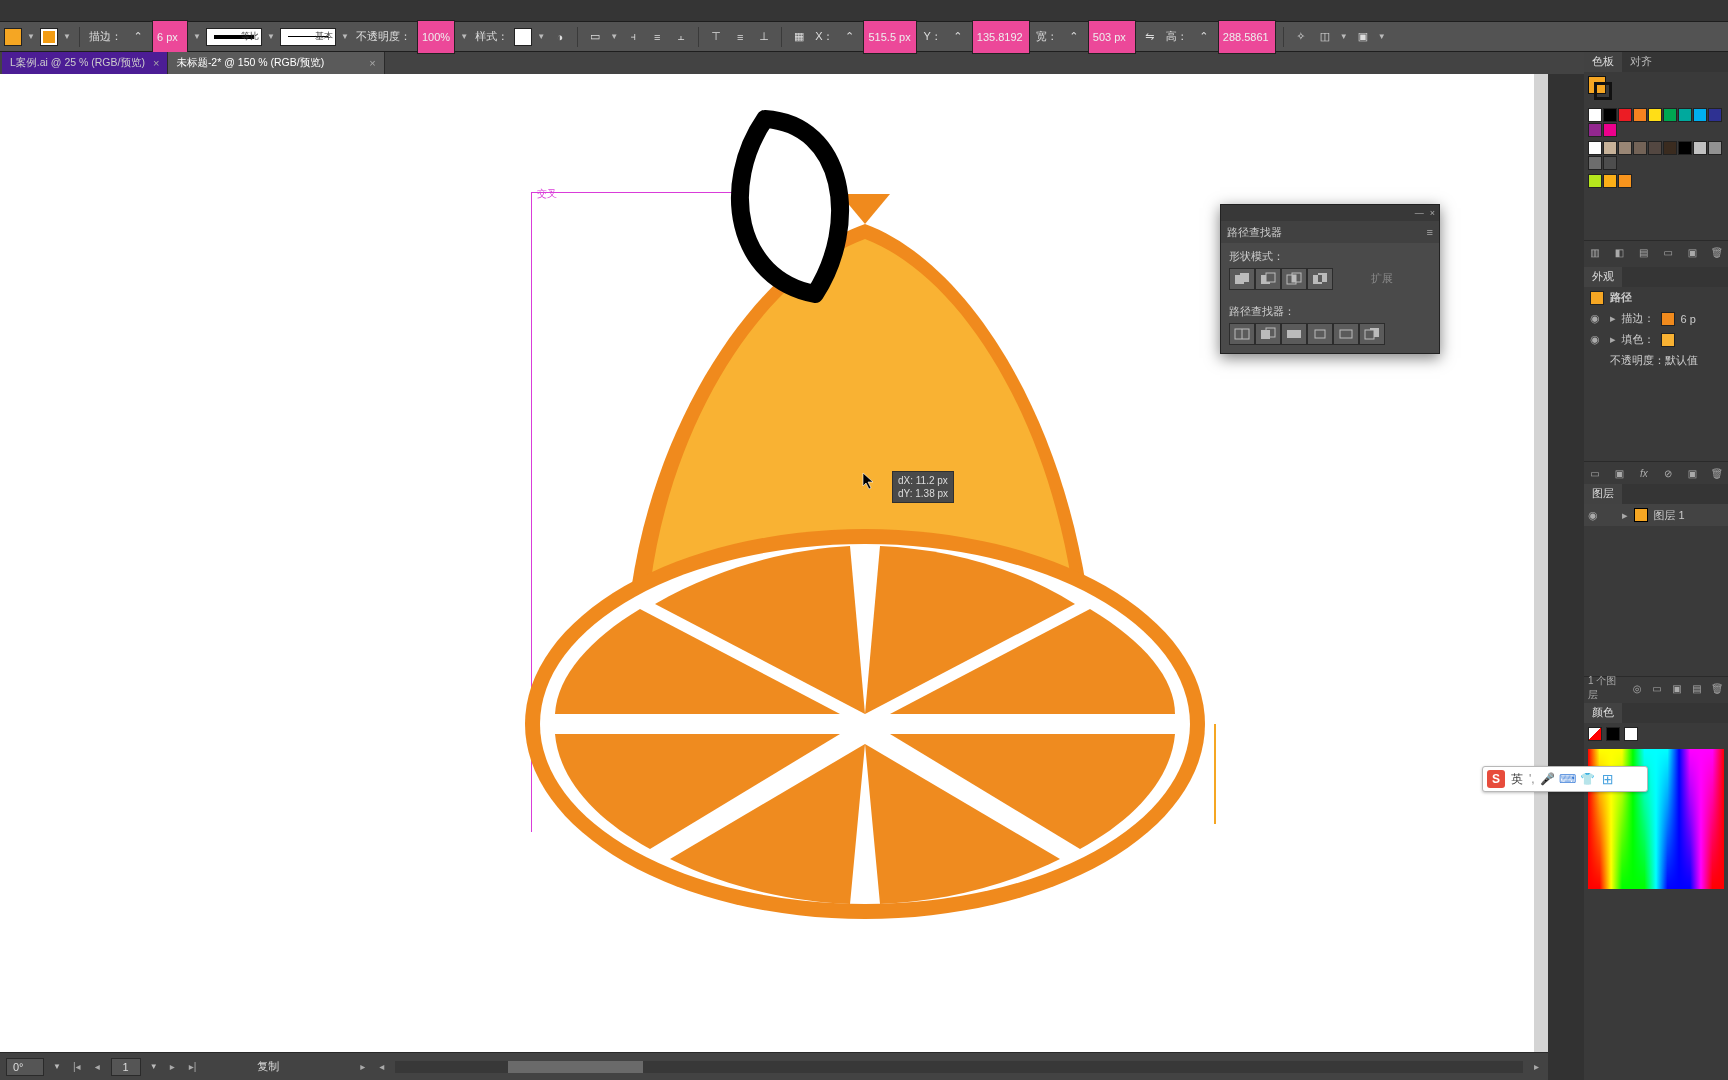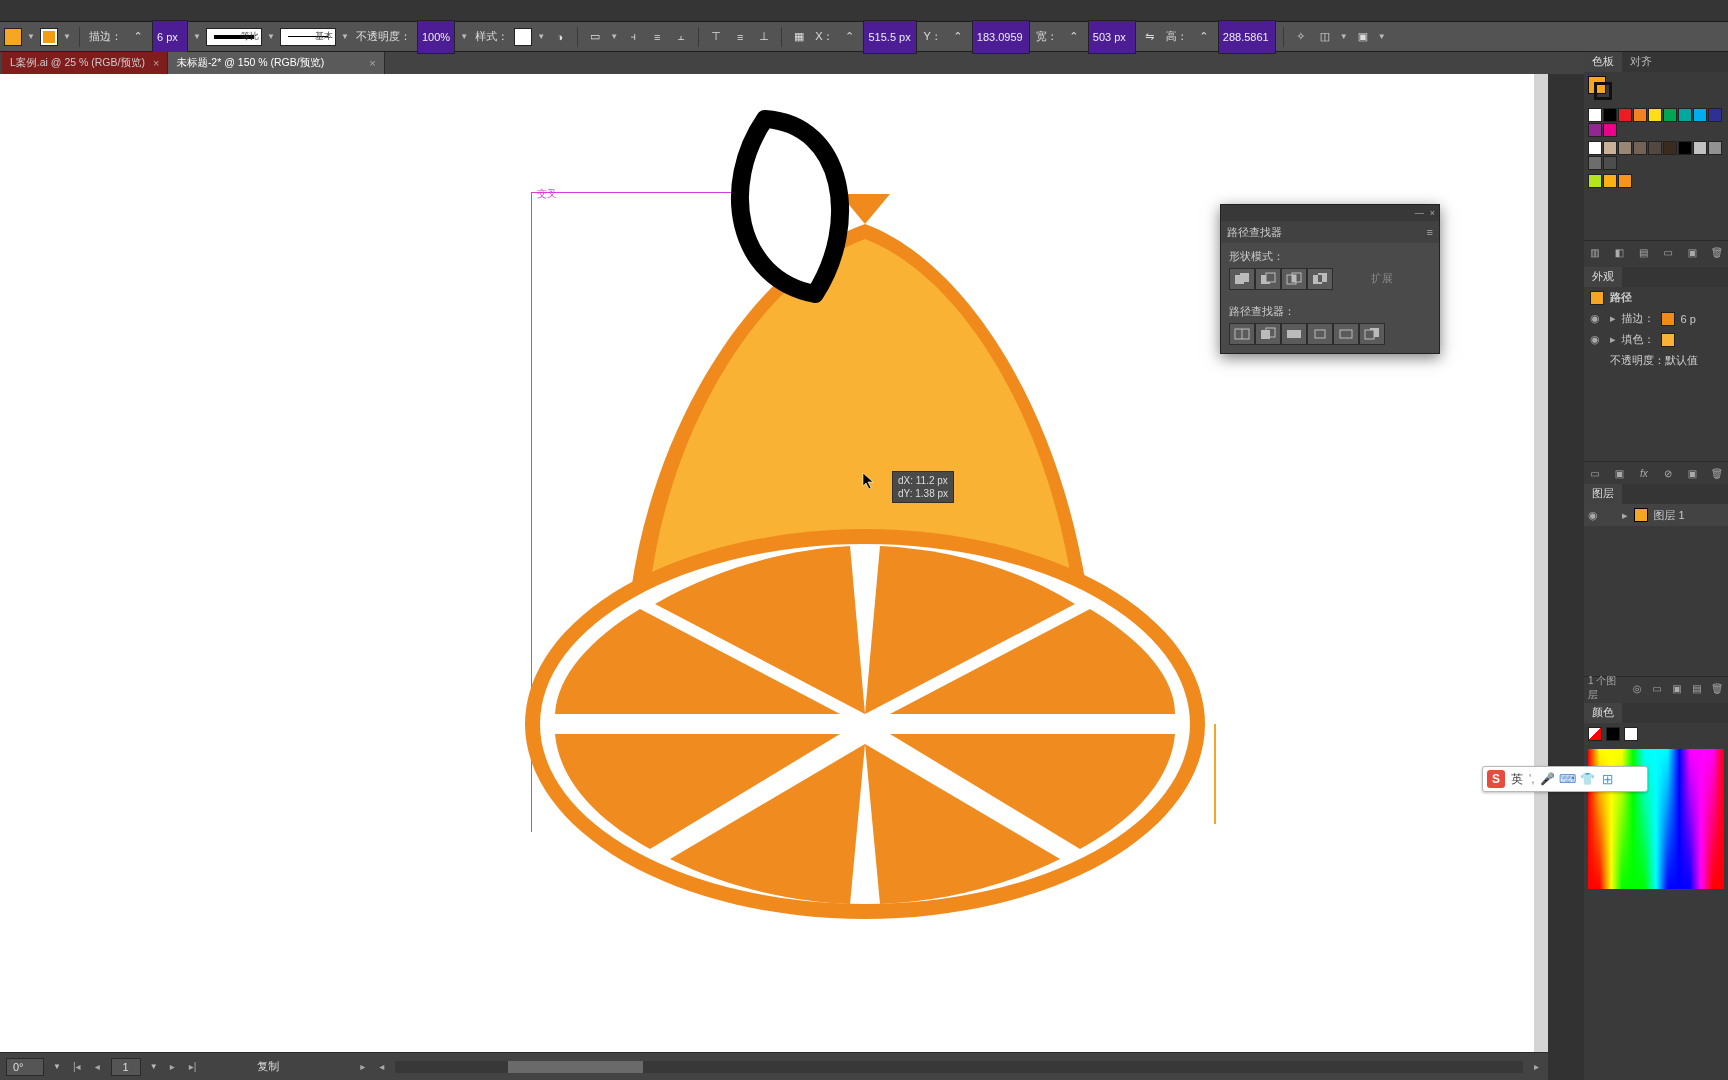--- a/index.html
+++ b/index.html
@@ -43,7 +43,7 @@
 }
 .ctrl-label { color: #ddd; font-size: 11px; margin: 0 2px; }
 .ctrl-val {
-  background: #4c1d95;
+  background: #ec4899;
   border: 1px solid #222;
   color: #eee;
   padding: 1px 4px;

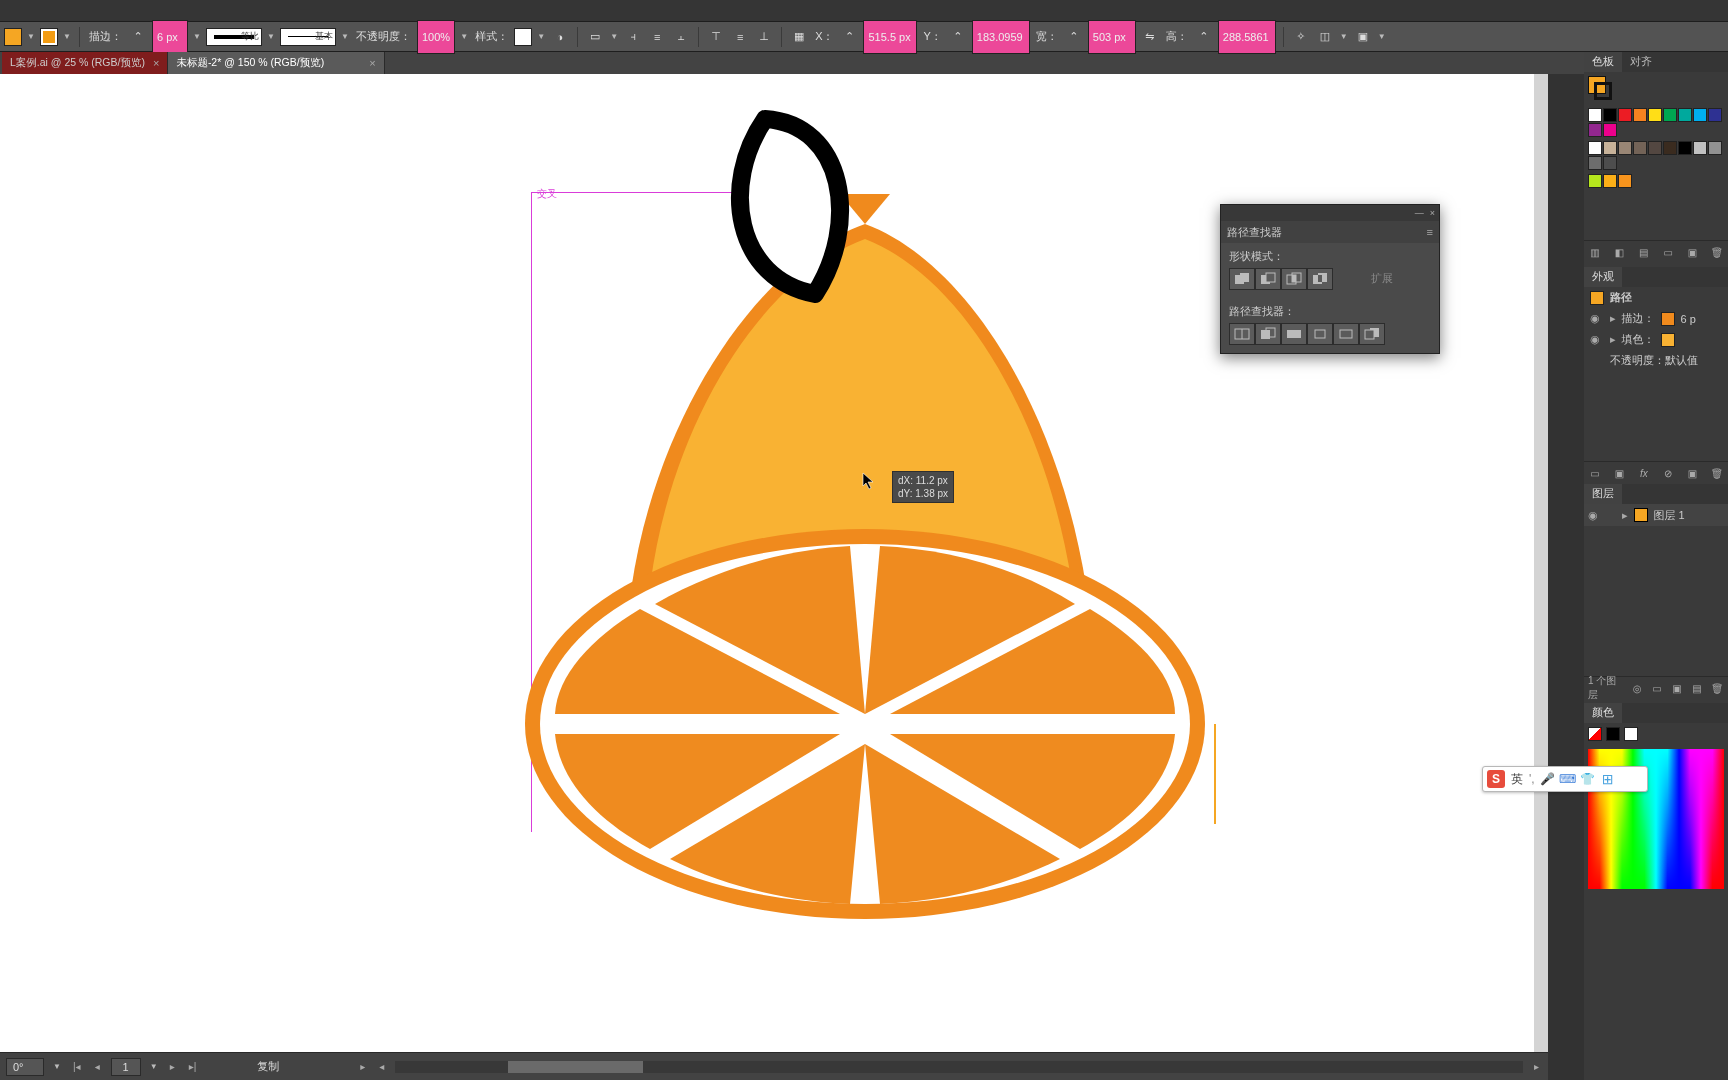--- a/index.html
+++ b/index.html
@@ -323,7 +323,7 @@
   <span class="ctrl-val" style="min-width:54px">515.5 px</span>
   <span class="ctrl-label">Y：</span>
   <span class="icon-btn">⌃</span>
-  <span class="ctrl-val" style="min-width:58px">183.0959</span>
+  <span class="ctrl-val" style="min-width:58px">135.8192</span>
   <span class="ctrl-label">宽：</span>
   <span class="icon-btn">⌃</span>
   <span class="ctrl-val" style="min-width:48px">503 px</span>

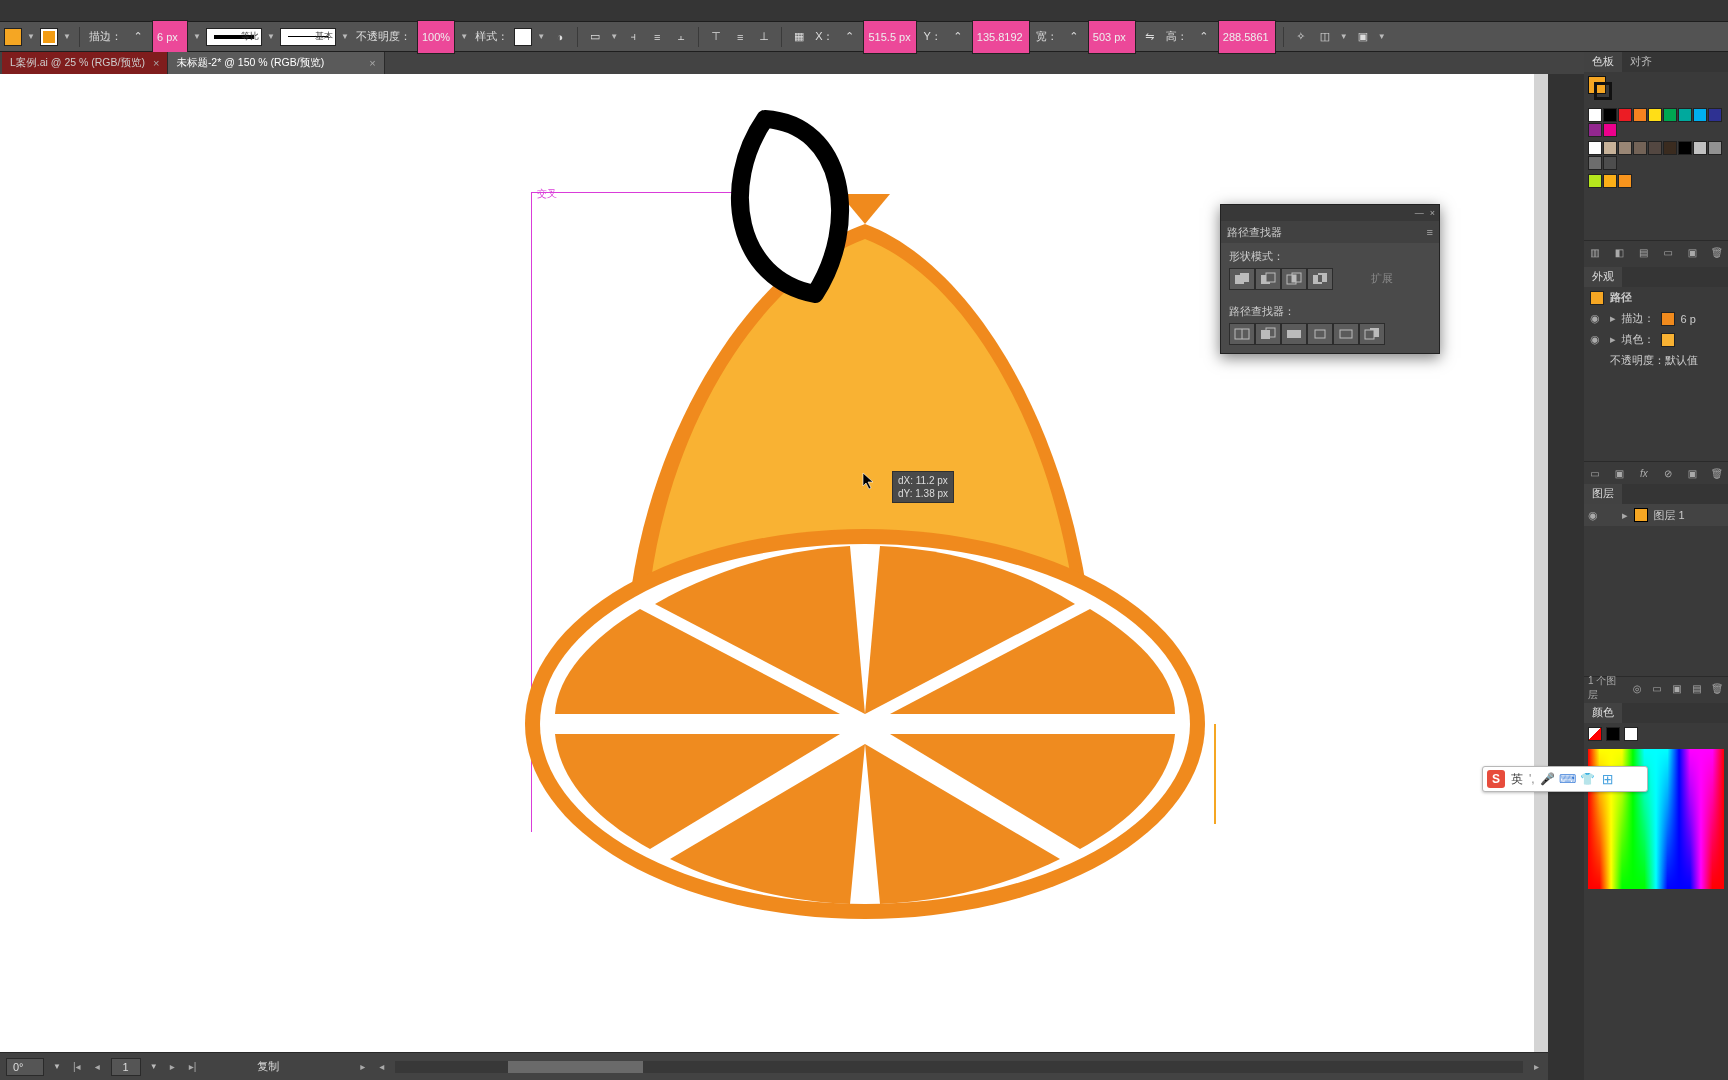--- a/index.html
+++ b/index.html
@@ -86,7 +86,7 @@
   display: flex; align-items: center;
   font-size: 10.5px;
   color: #ccc;
-  background: #7f1d1d;
+  background: #4c1d95;
   border-right: 1px solid #2a2a2a;
   gap: 8px;
 }

